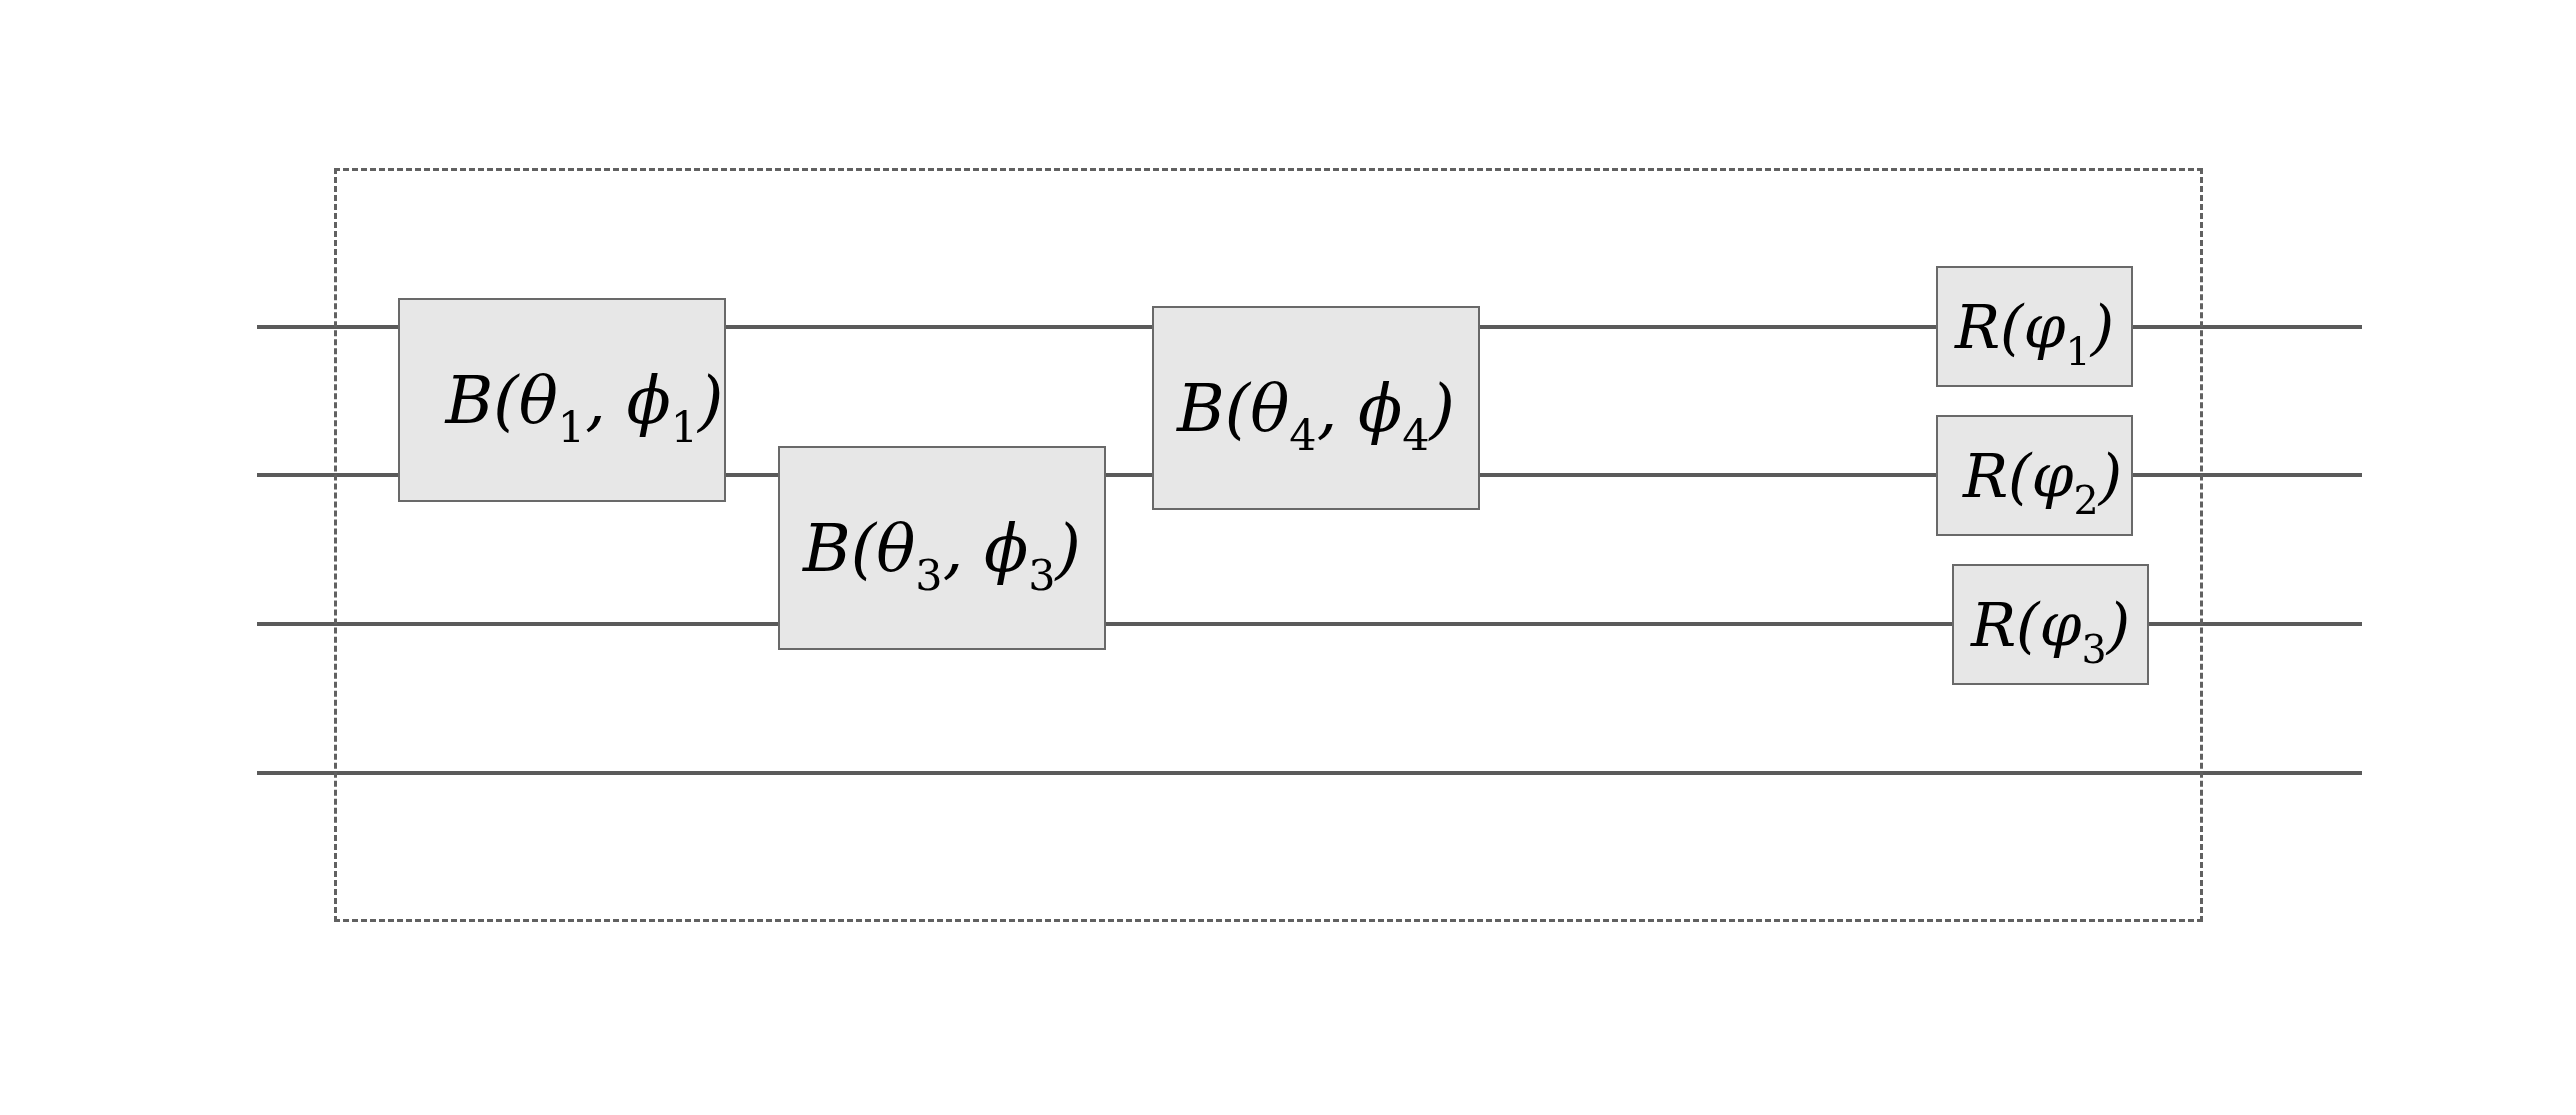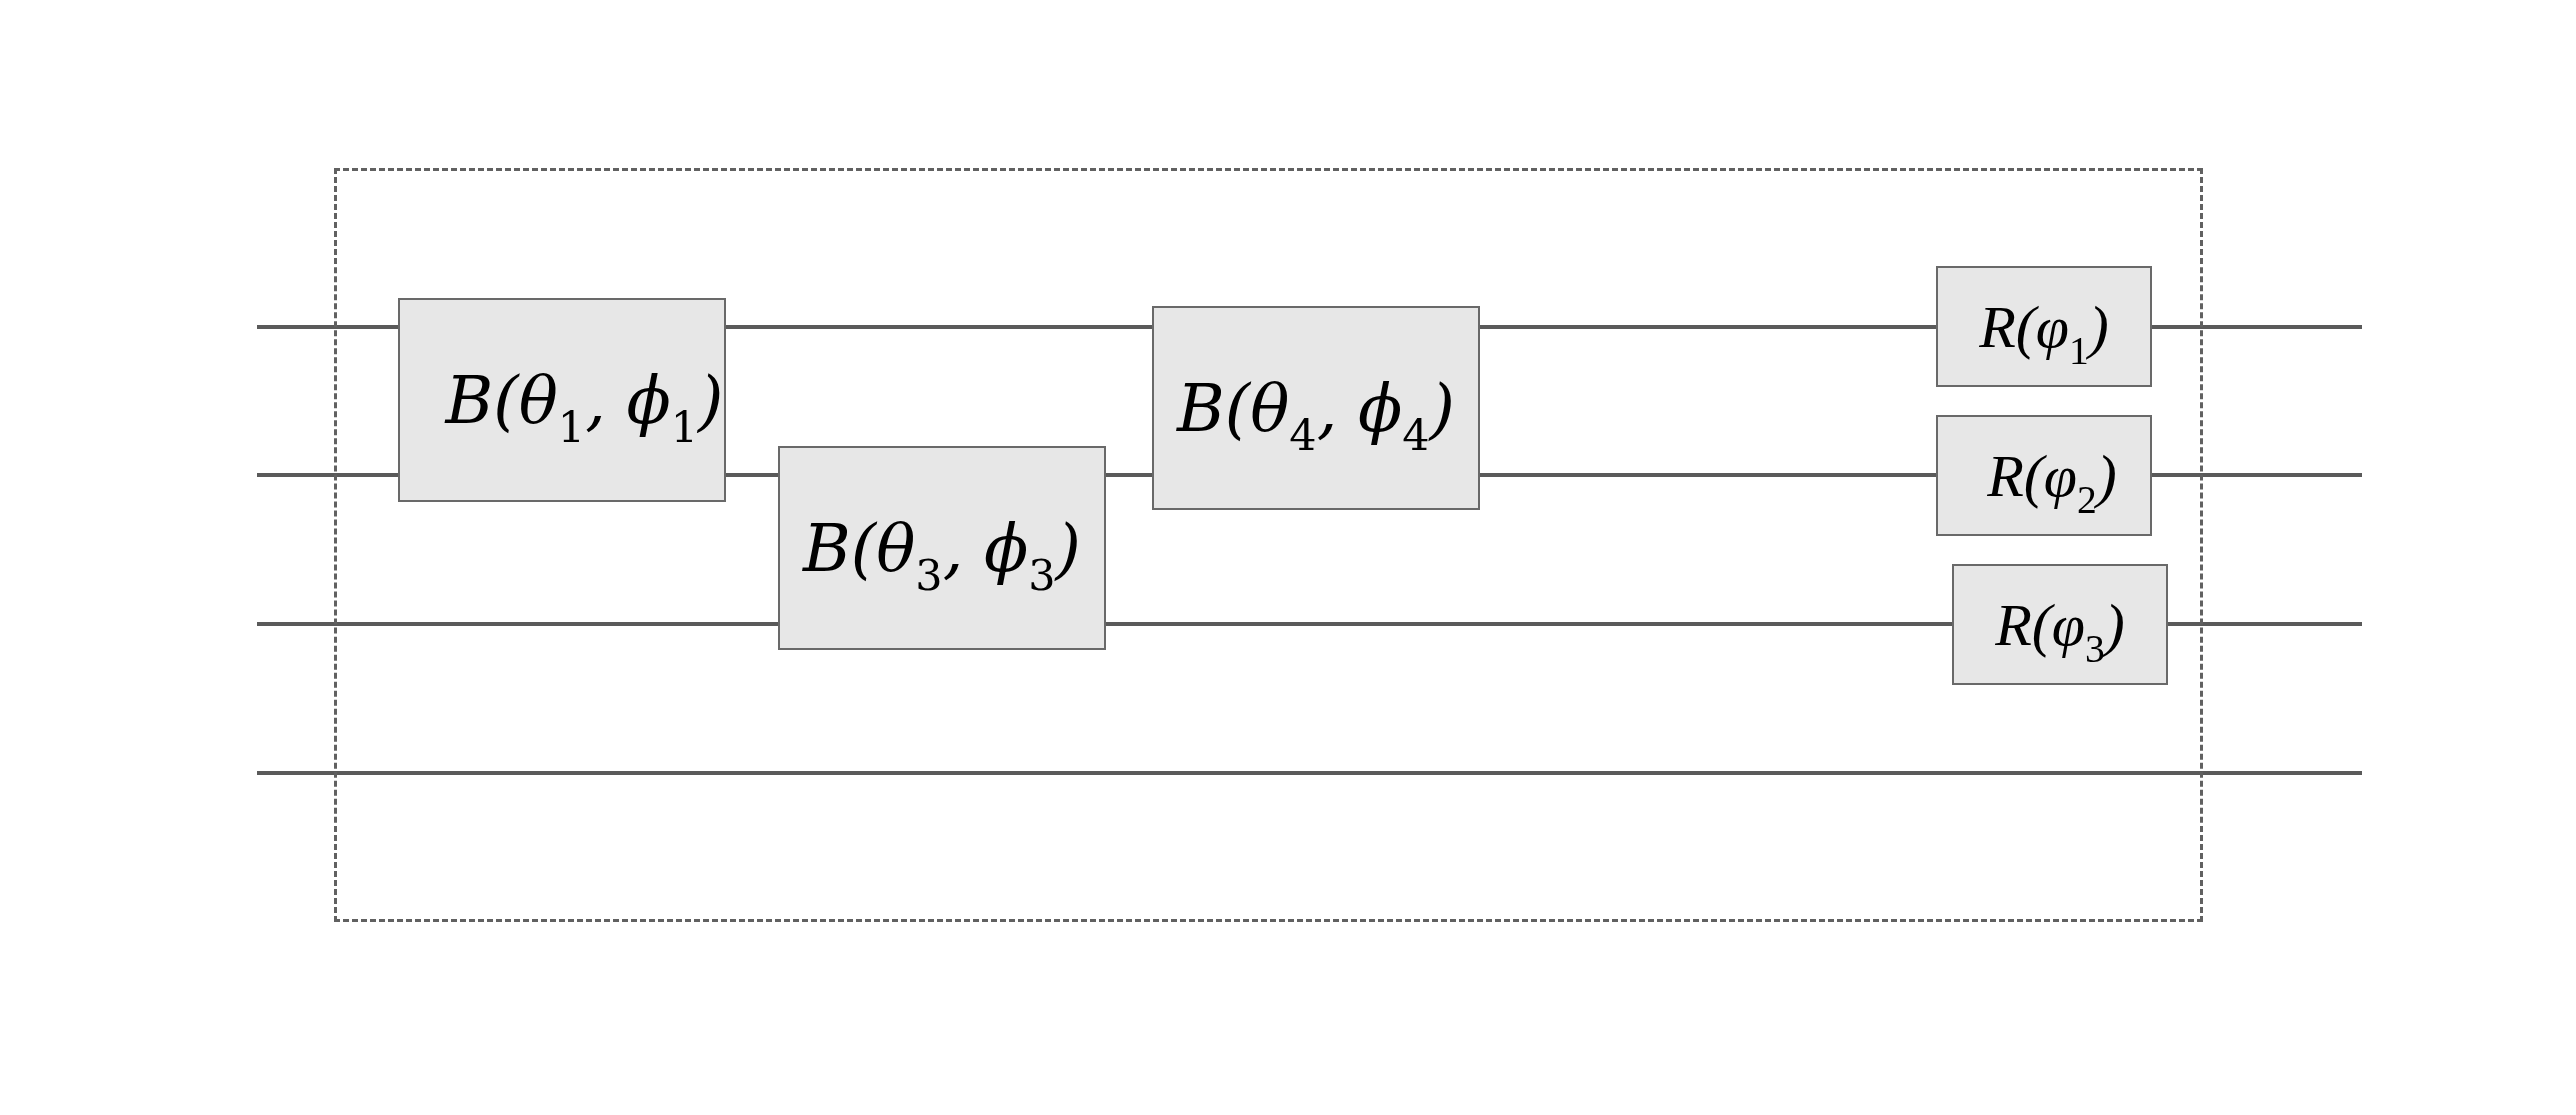--- a/index.html
+++ b/index.html
@@ -19,7 +19,7 @@
     display:flex;align-items:center;justify-content:center;
   }
   .b-gate{width:328px;height:204px;font-size:65px;}
-  .r-gate{width:216px;height:121px;font-size:60px;font-family:Liberation Serif, serif;}
+  .r-gate{width:197px;height:121px;font-size:60px;}
   .lbl{white-space:nowrap;line-height:1;}
   .it{font-style:italic;}
   sub{font-style:normal;font-size:66%;line-height:0;position:relative;top:0.12em;}

